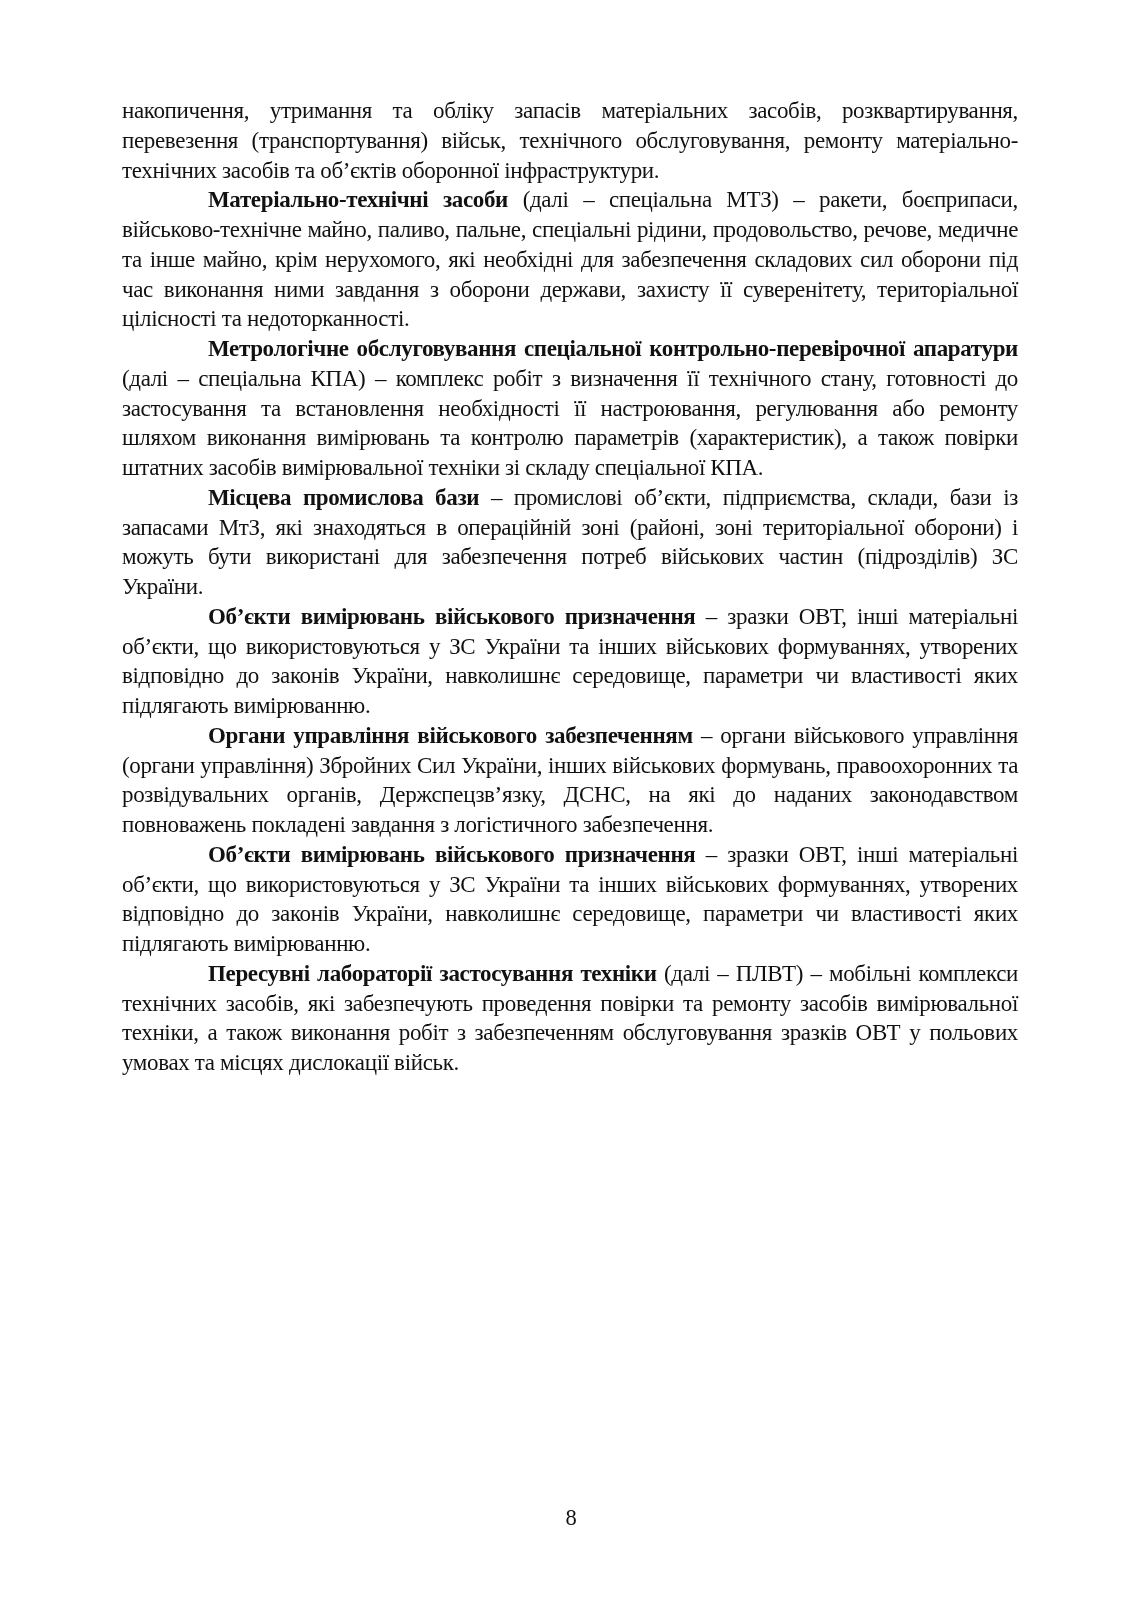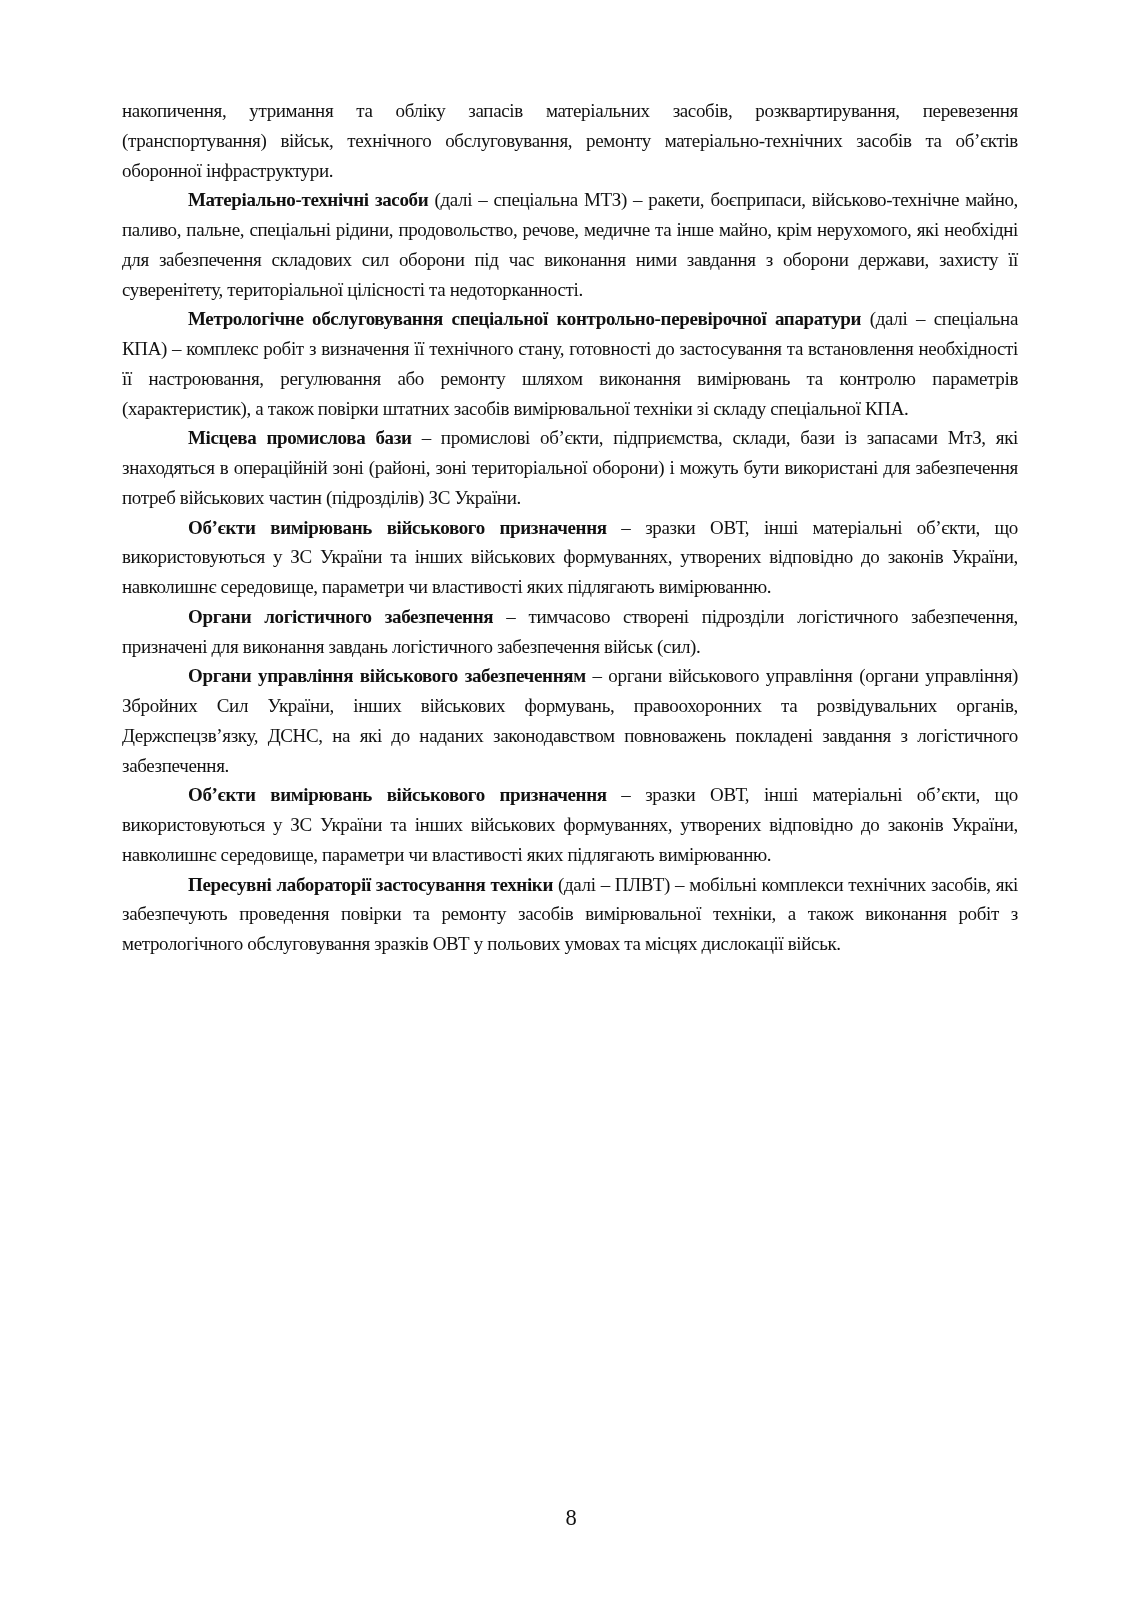--- a/index.html
+++ b/index.html
@@ -20,7 +20,7 @@
       top: 96px;
       width: 896px;
       font-family: "Liberation Serif", "DejaVu Serif", serif;
-      font-size: 19px;
+      font-size: 23px;
       line-height: 29.75px;
       letter-spacing: -0.35px;
     }

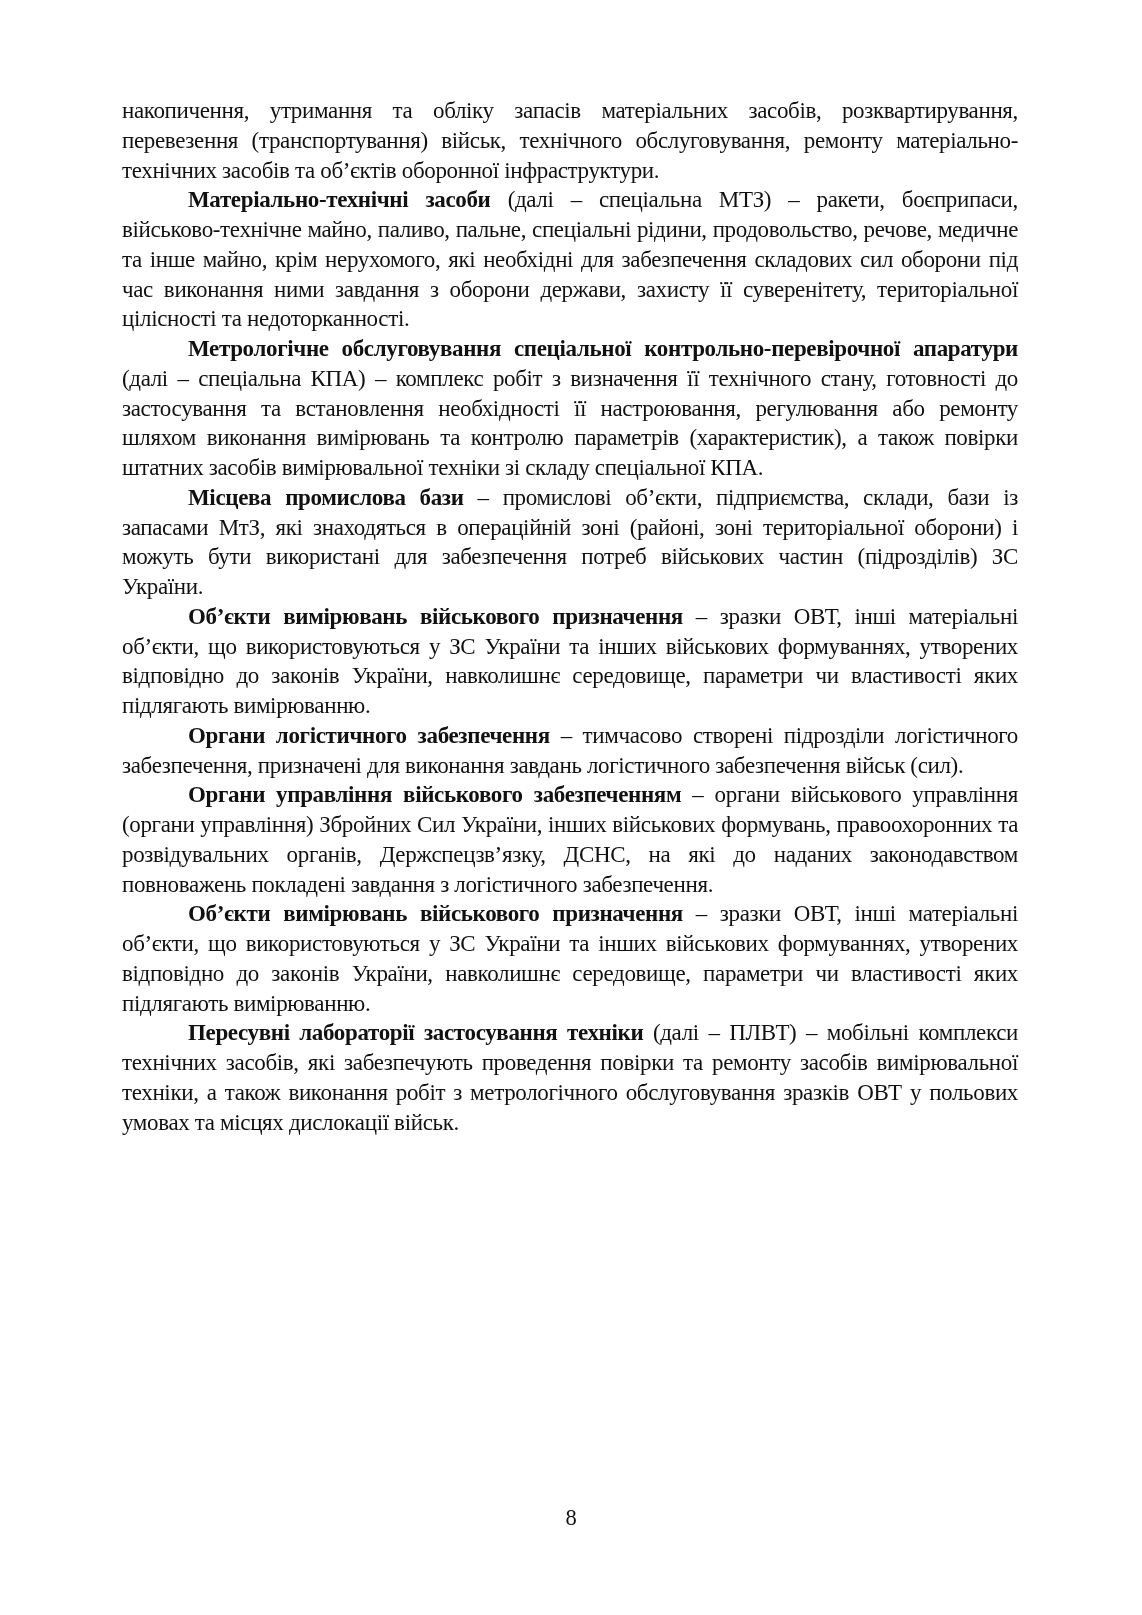--- a/index.html
+++ b/index.html
@@ -35,6 +35,7 @@
     }
     .term {
       font-weight: bold;
+      margin-left: 20px;
     }
     .page-number {
       position: absolute;

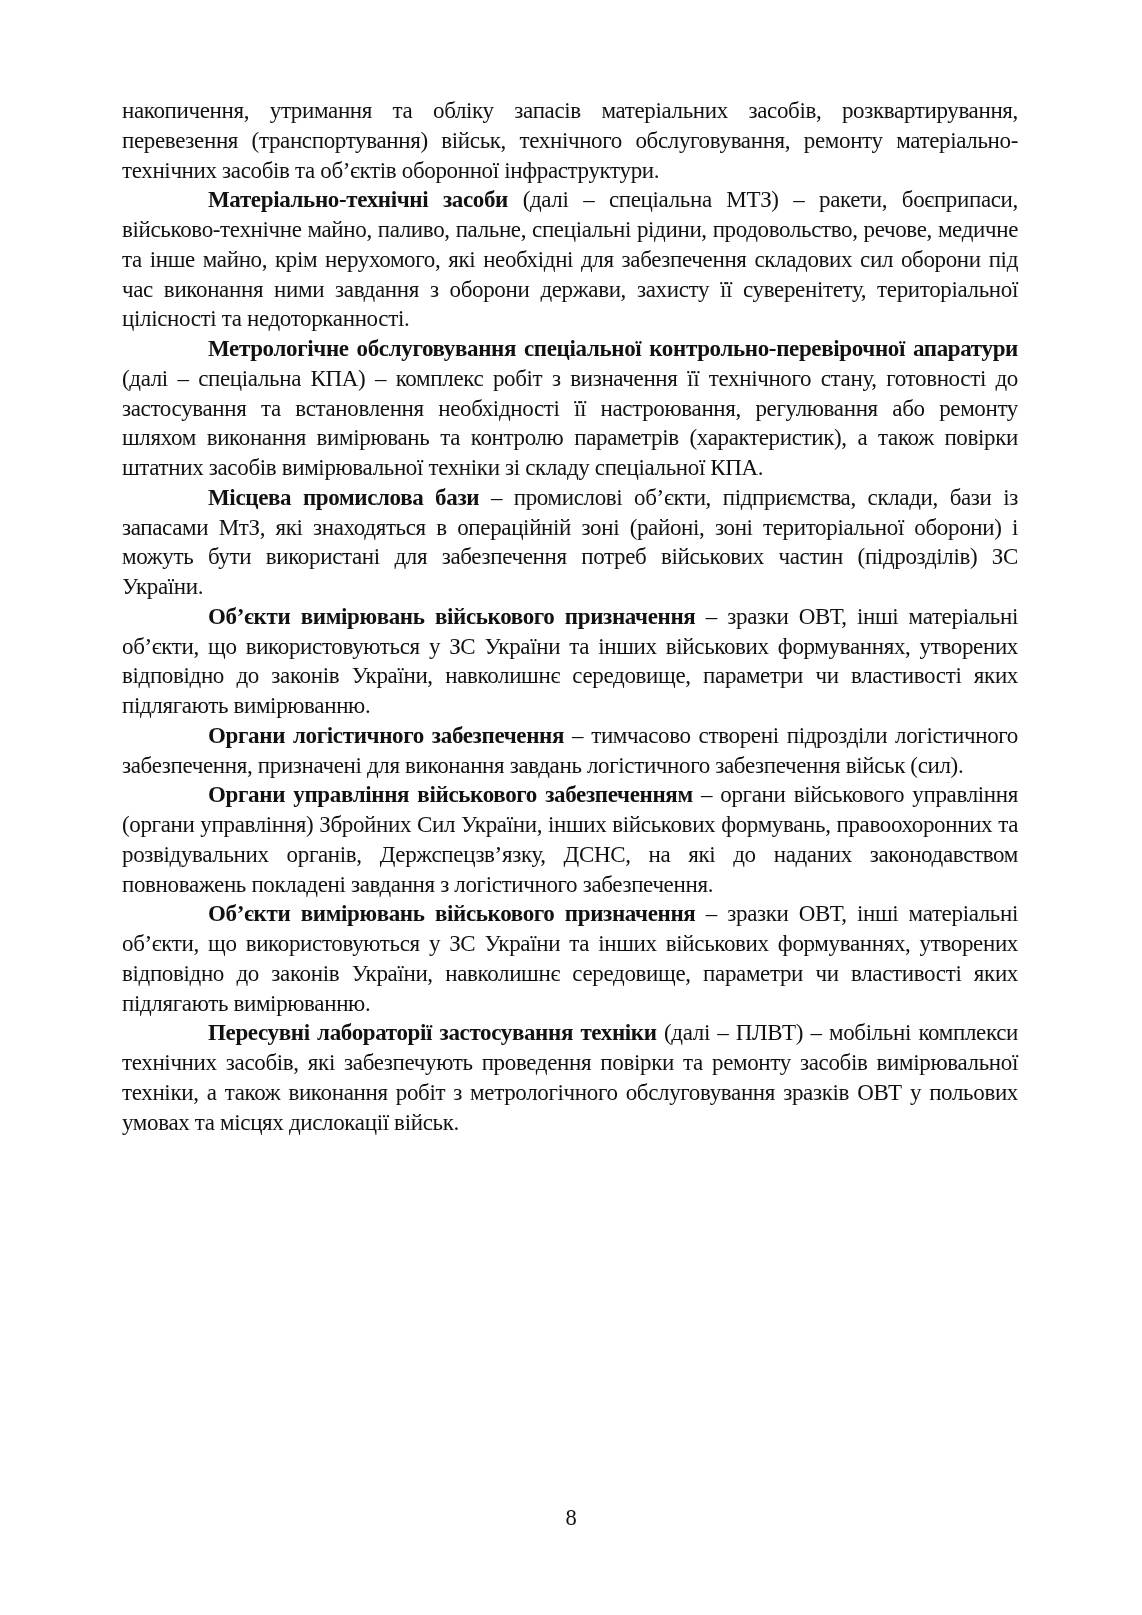--- a/index.html
+++ b/index.html
@@ -65,7 +65,6 @@
 
   <p class="para indent"><span class="term">Об’єкти вимірювань військового призначення</span><span> – зразки ОВТ, інші матеріальні об’єкти, що використовуються у ЗС України та інших військових формуваннях, утворених відповідно до законів України, навколишнє середовище, параметри чи властивості яких підлягають вимірюванню.</span></p>
 
-  <p class="para indent"><span class="term">Органи логістичного забезпечення</span><span> – тимчасово створені підрозділи логістичного забезпечення, призначені для виконання завдань логістичного забезпечення військ (сил).</span></p>
 
   <p class="para indent"><span class="term">Органи управління військового забезпеченням</span><span> – органи військового управління (органи управління) Збройних Сил України, інших військових формувань, правоохоронних та розвідувальних органів, Держспецзв’язку, ДСНС, на які до наданих законодавством повноважень покладені завдання з логістичного забезпечення.</span></p>
 

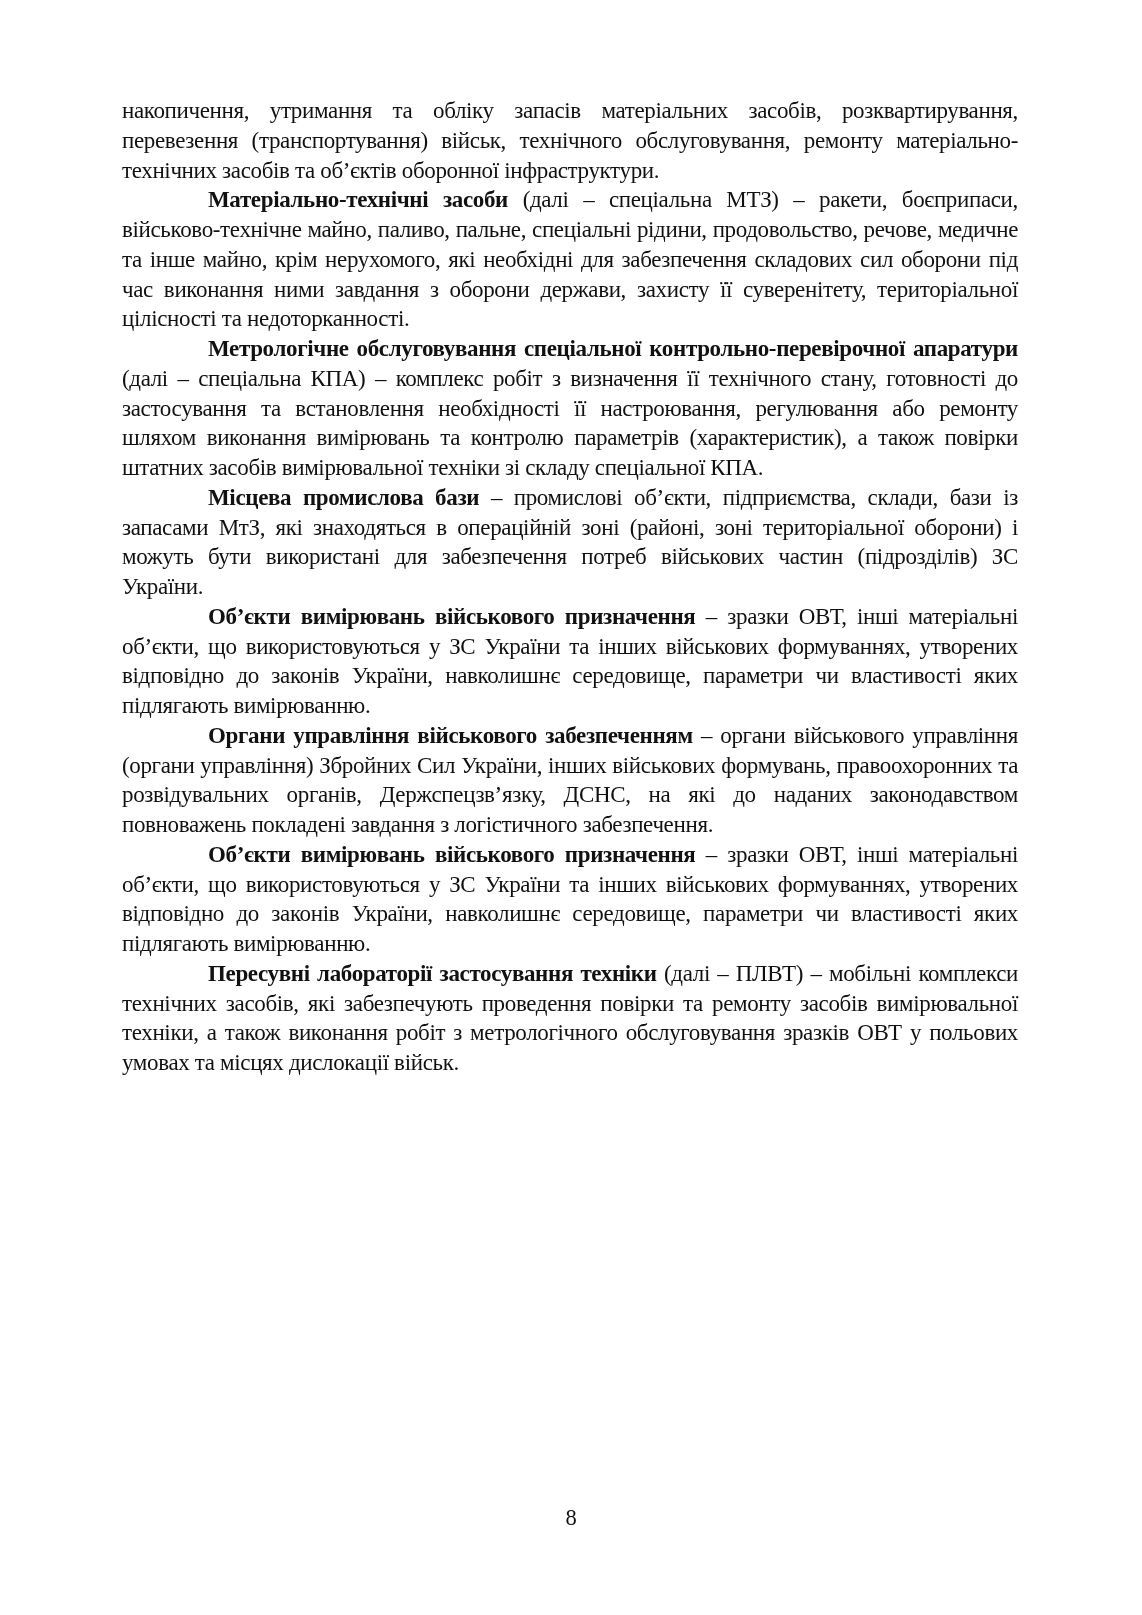--- a/index.html
+++ b/index.html
@@ -70,7 +70,7 @@
 
   <p class="para indent"><span class="term">Об’єкти вимірювань військового призначення</span><span> – зразки ОВТ, інші матеріальні об’єкти, що використовуються у ЗС України та інших військових формуваннях, утворених відповідно до законів України, навколишнє середовище, параметри чи властивості яких підлягають вимірюванню.</span></p>
 
-  <p class="para indent"><span class="term">Пересувні лабораторії застосування техніки</span><span> (далі – ПЛВТ) – мобільні комплекси технічних засобів, які забезпечують проведення повірки та ремонту засобів вимірювальної техніки, а також виконання робіт з метрологічного обслуговування зразків ОВТ у польових умовах та місцях дислокації військ.</span></p>
+  <p class="para indent"><span class="term">Пересувні лабораторії застосування техніки</span><span> (далі – ПЛВТ) – мобільні комплекси технічних засобів, які забезпечують проведення повірки та ремонту засобів вимірювальної техніки, а також виконання робіт з забезпеченням обслуговування зразків ОВТ у польових умовах та місцях дислокації військ.</span></p>
 
 </div>
 

